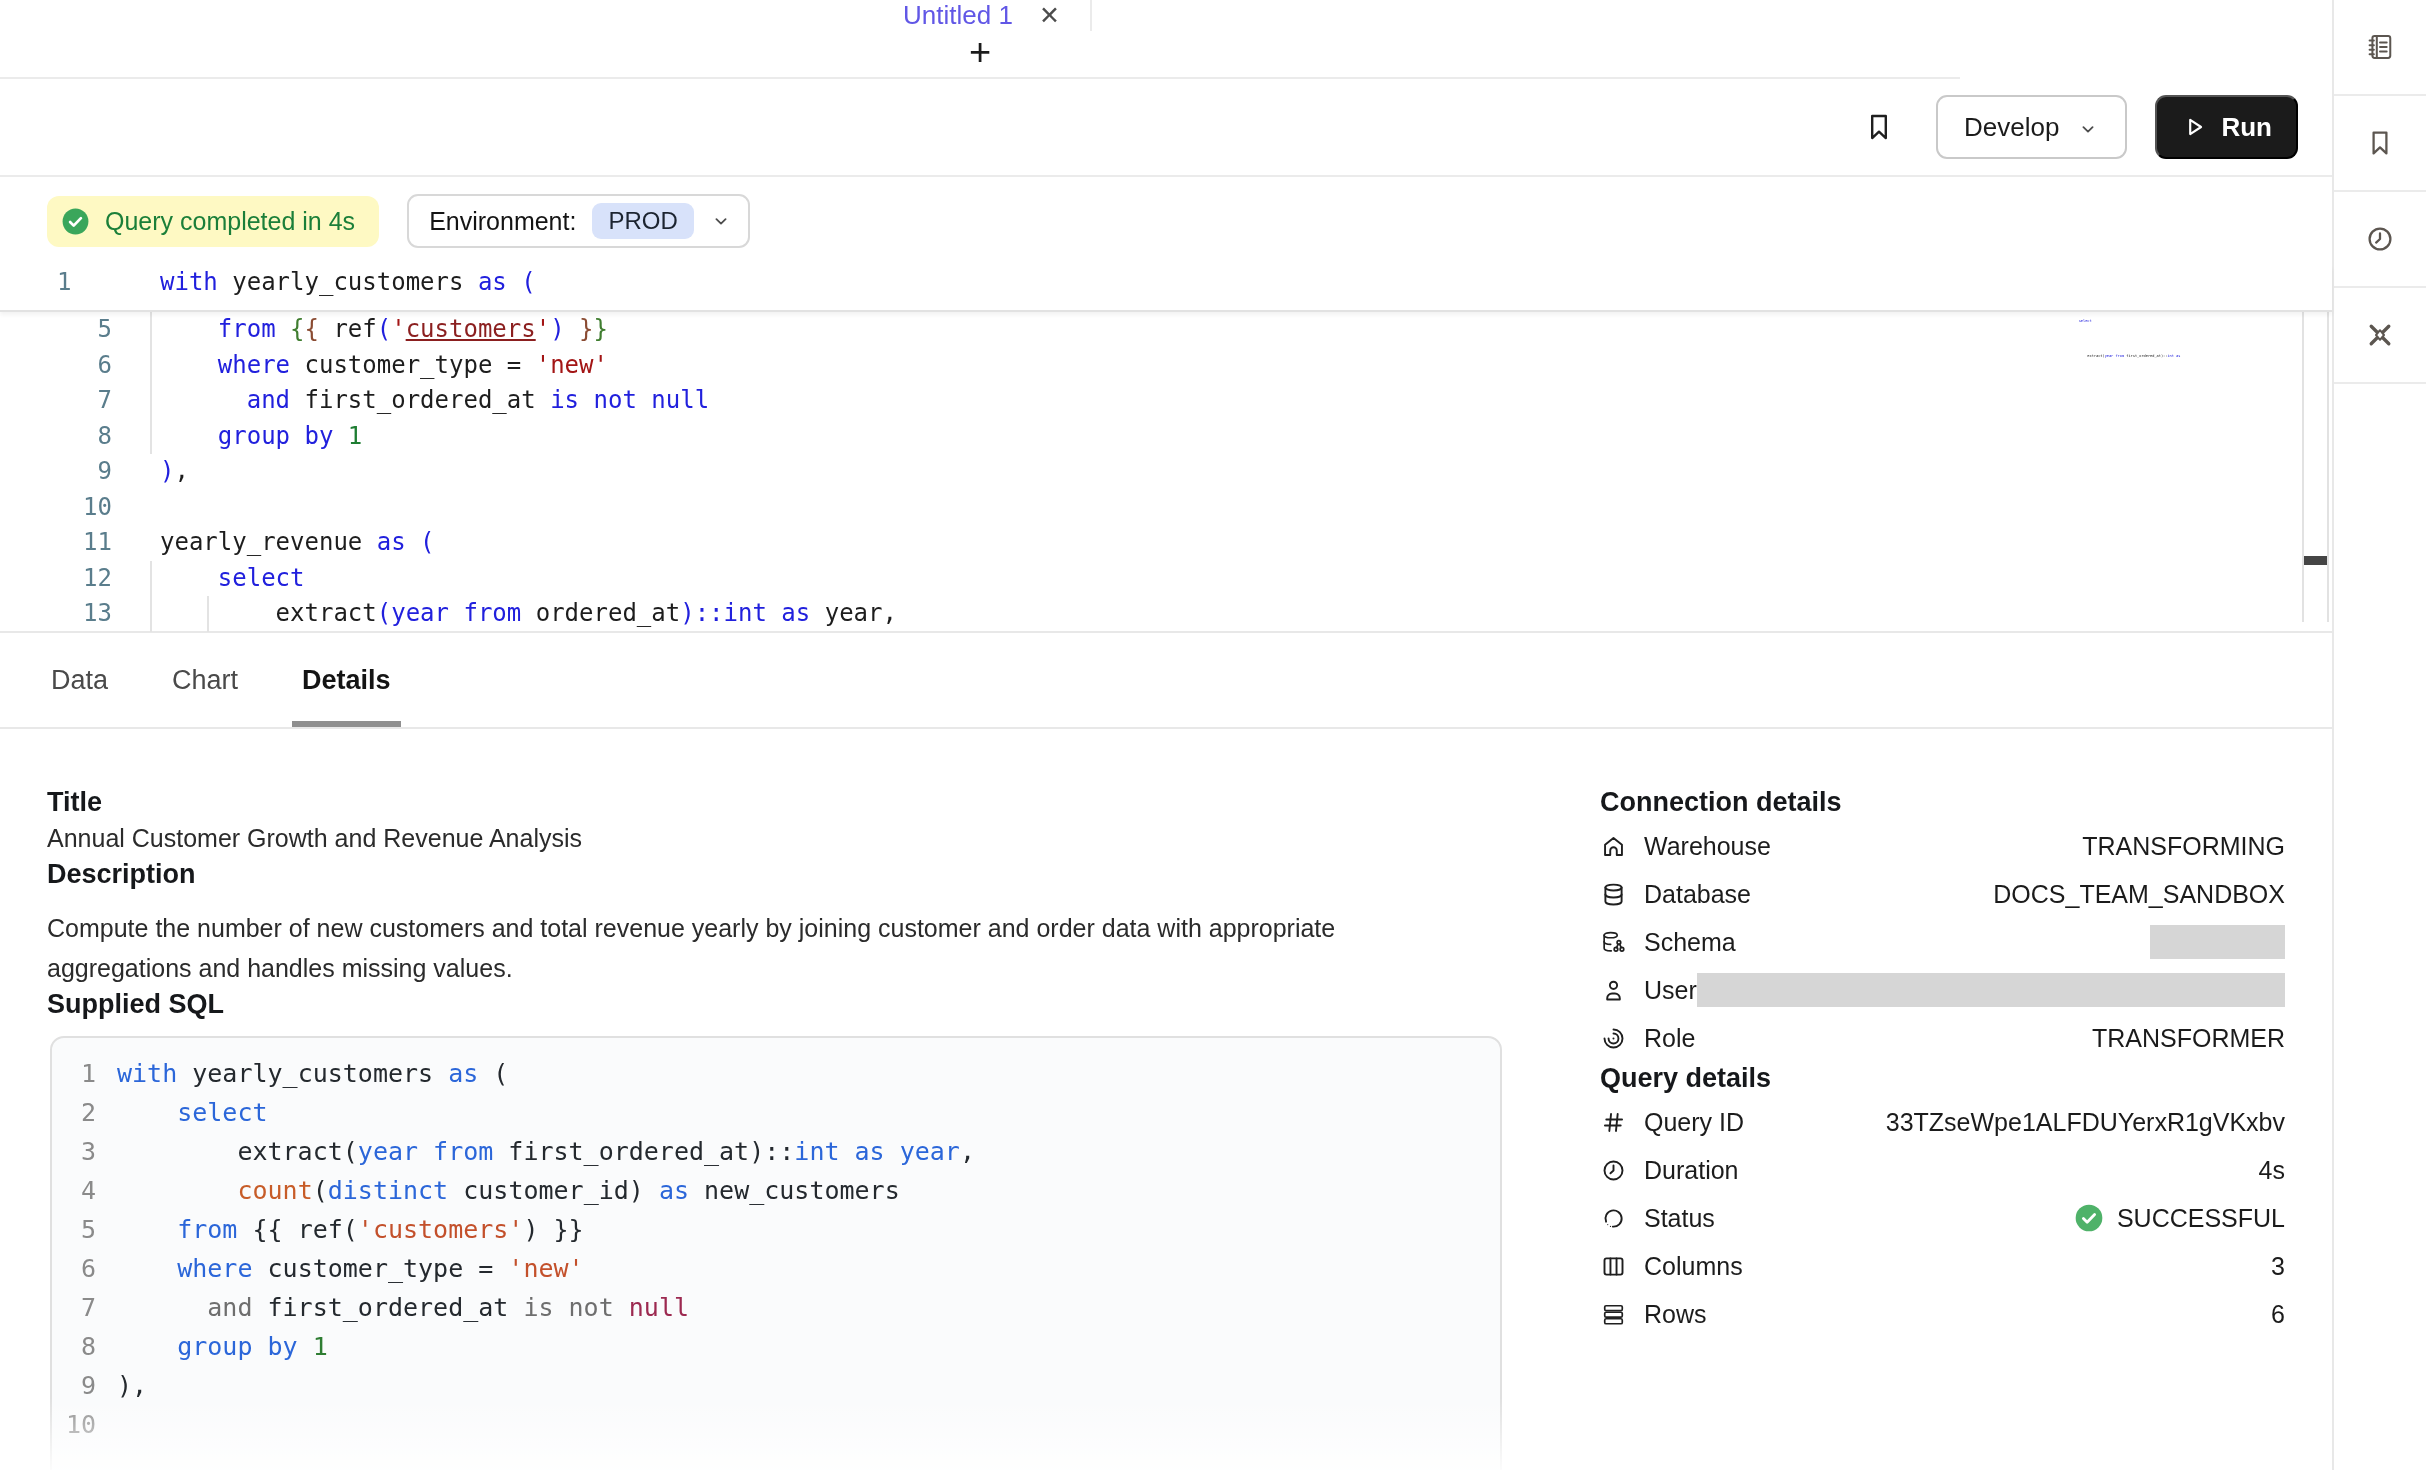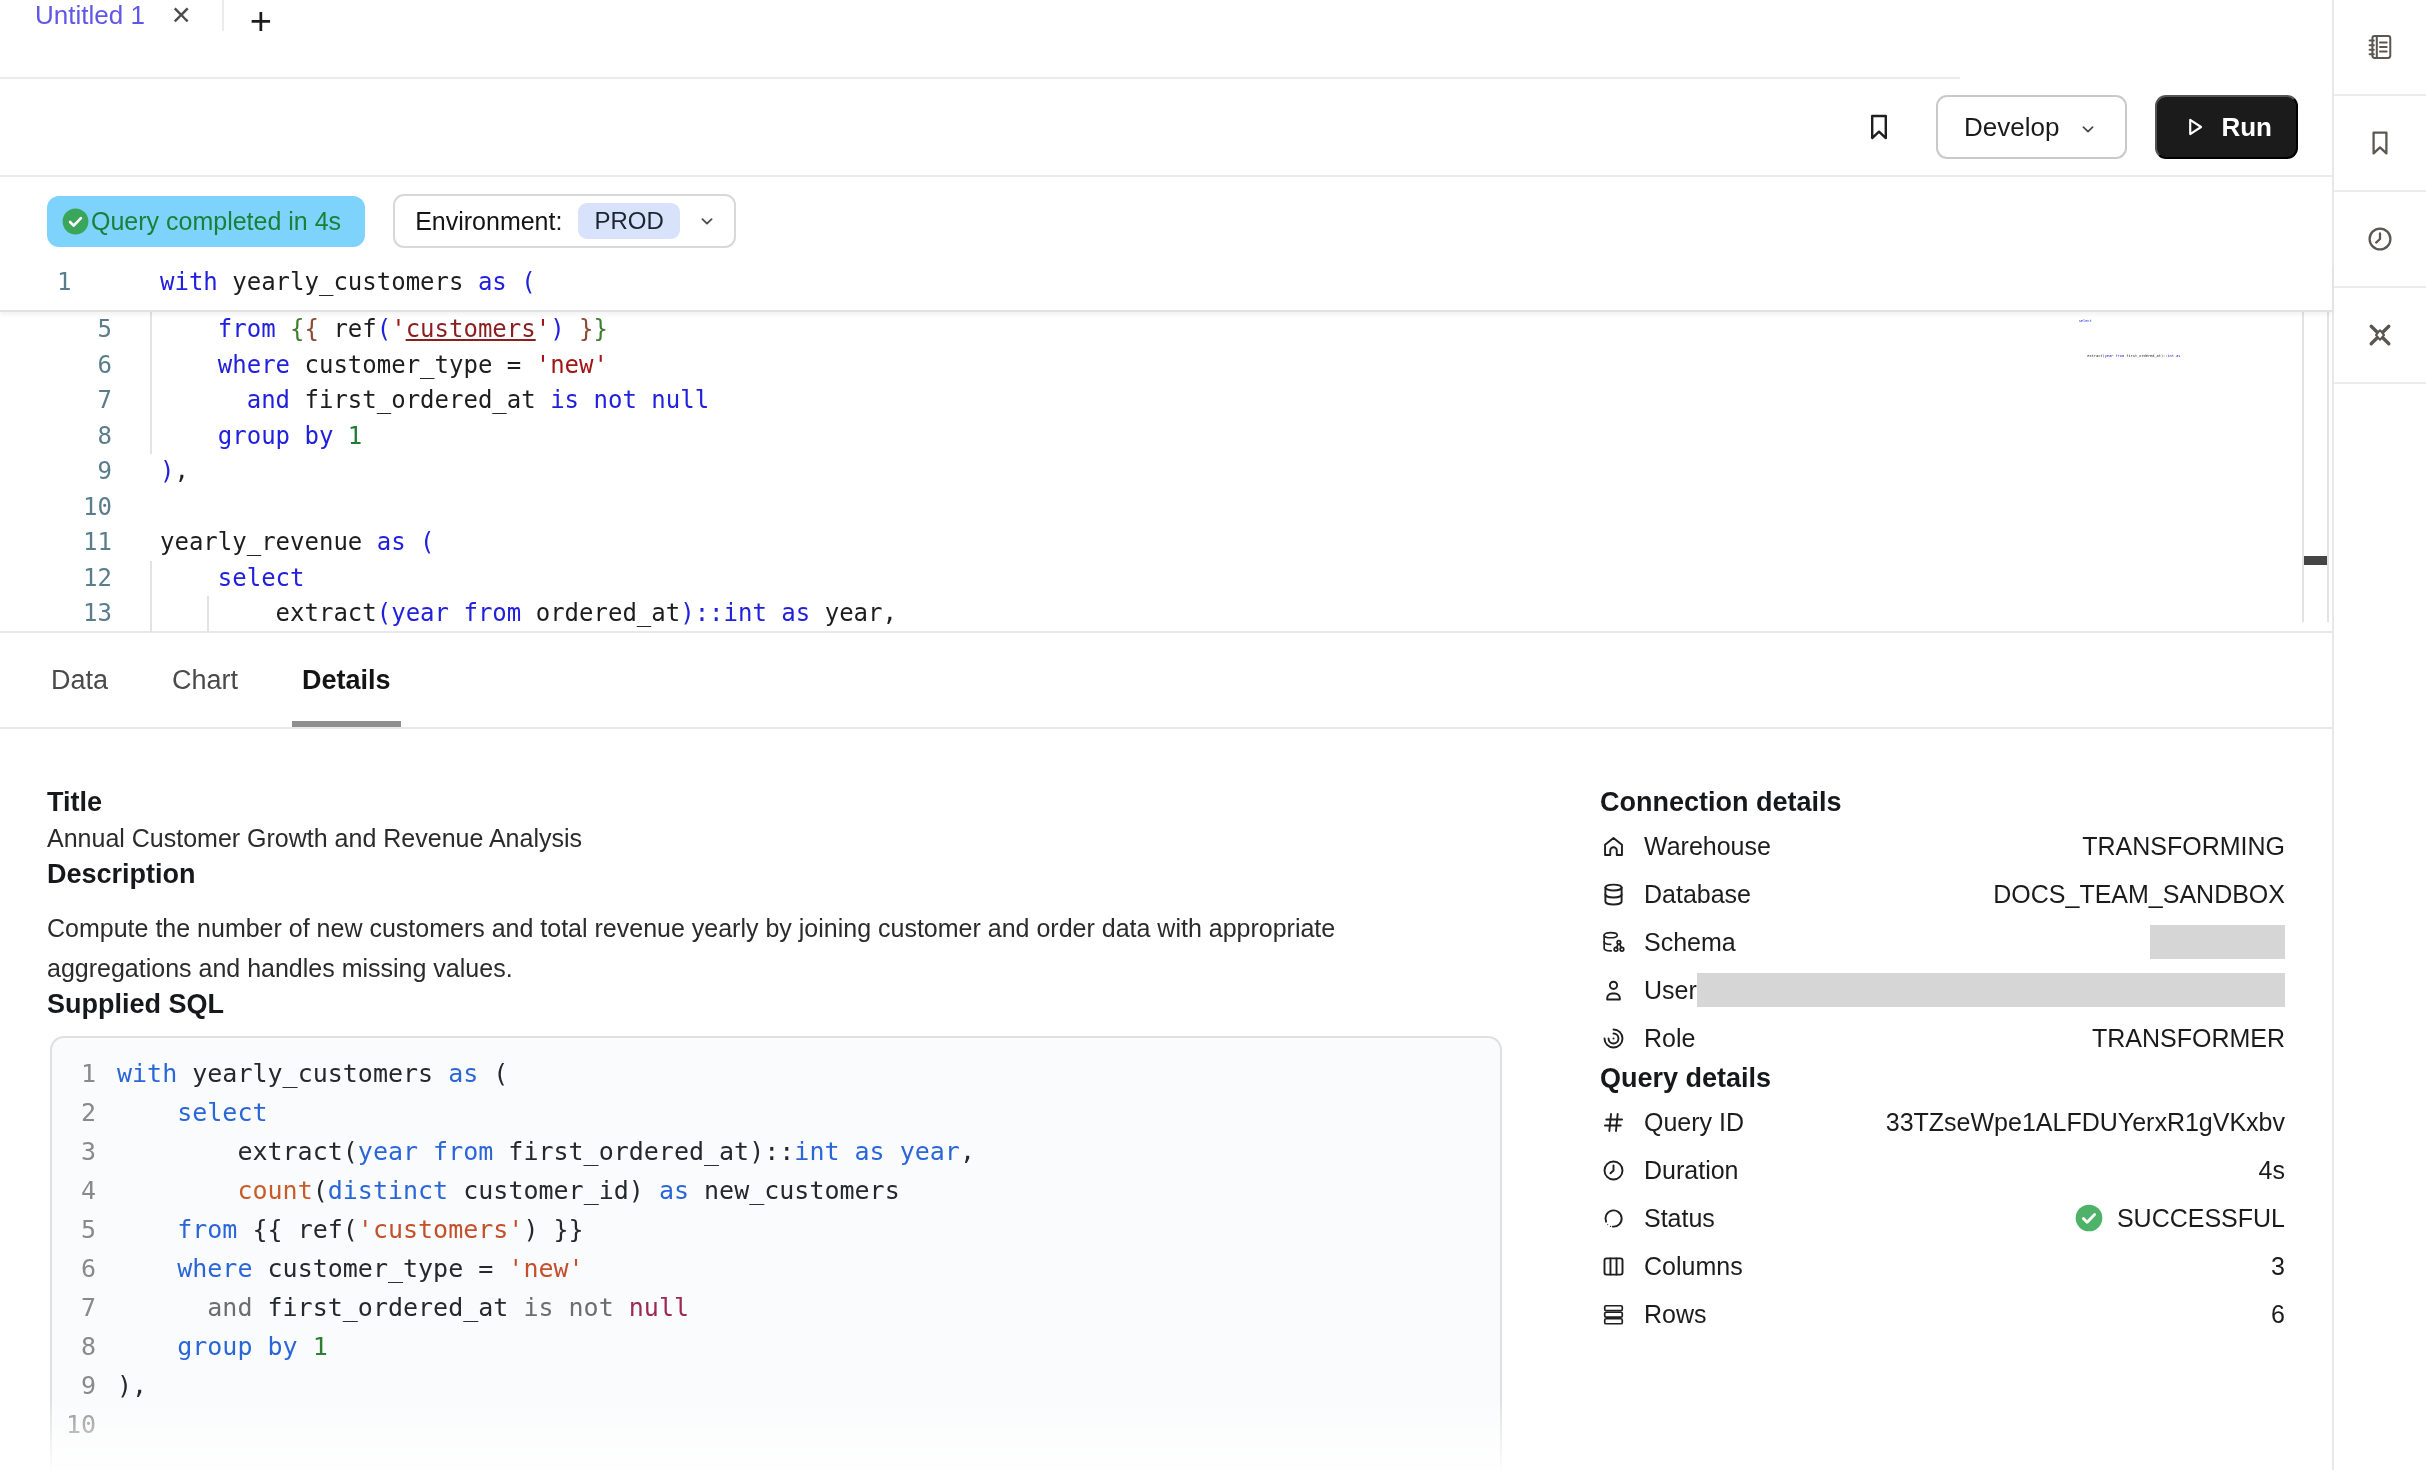--- a/index.html
+++ b/index.html
@@ -10,7 +10,7 @@
 
   
   #tabbar { left:0; top:0; width:1960px; height:79px; border-bottom:2px solid #ebebeb;
-    display:flex; align-items:flex-start; }
+    display:flex; align-items:center;flex-direction:column; }
   .doc-tab { display:flex; align-items:center; gap:26px; padding:0 30px 0 35px;
     border-right:2px solid #ebebeb; cursor:pointer; }
   .doc-tab-label { font-size:26px; color:#6157e6; }

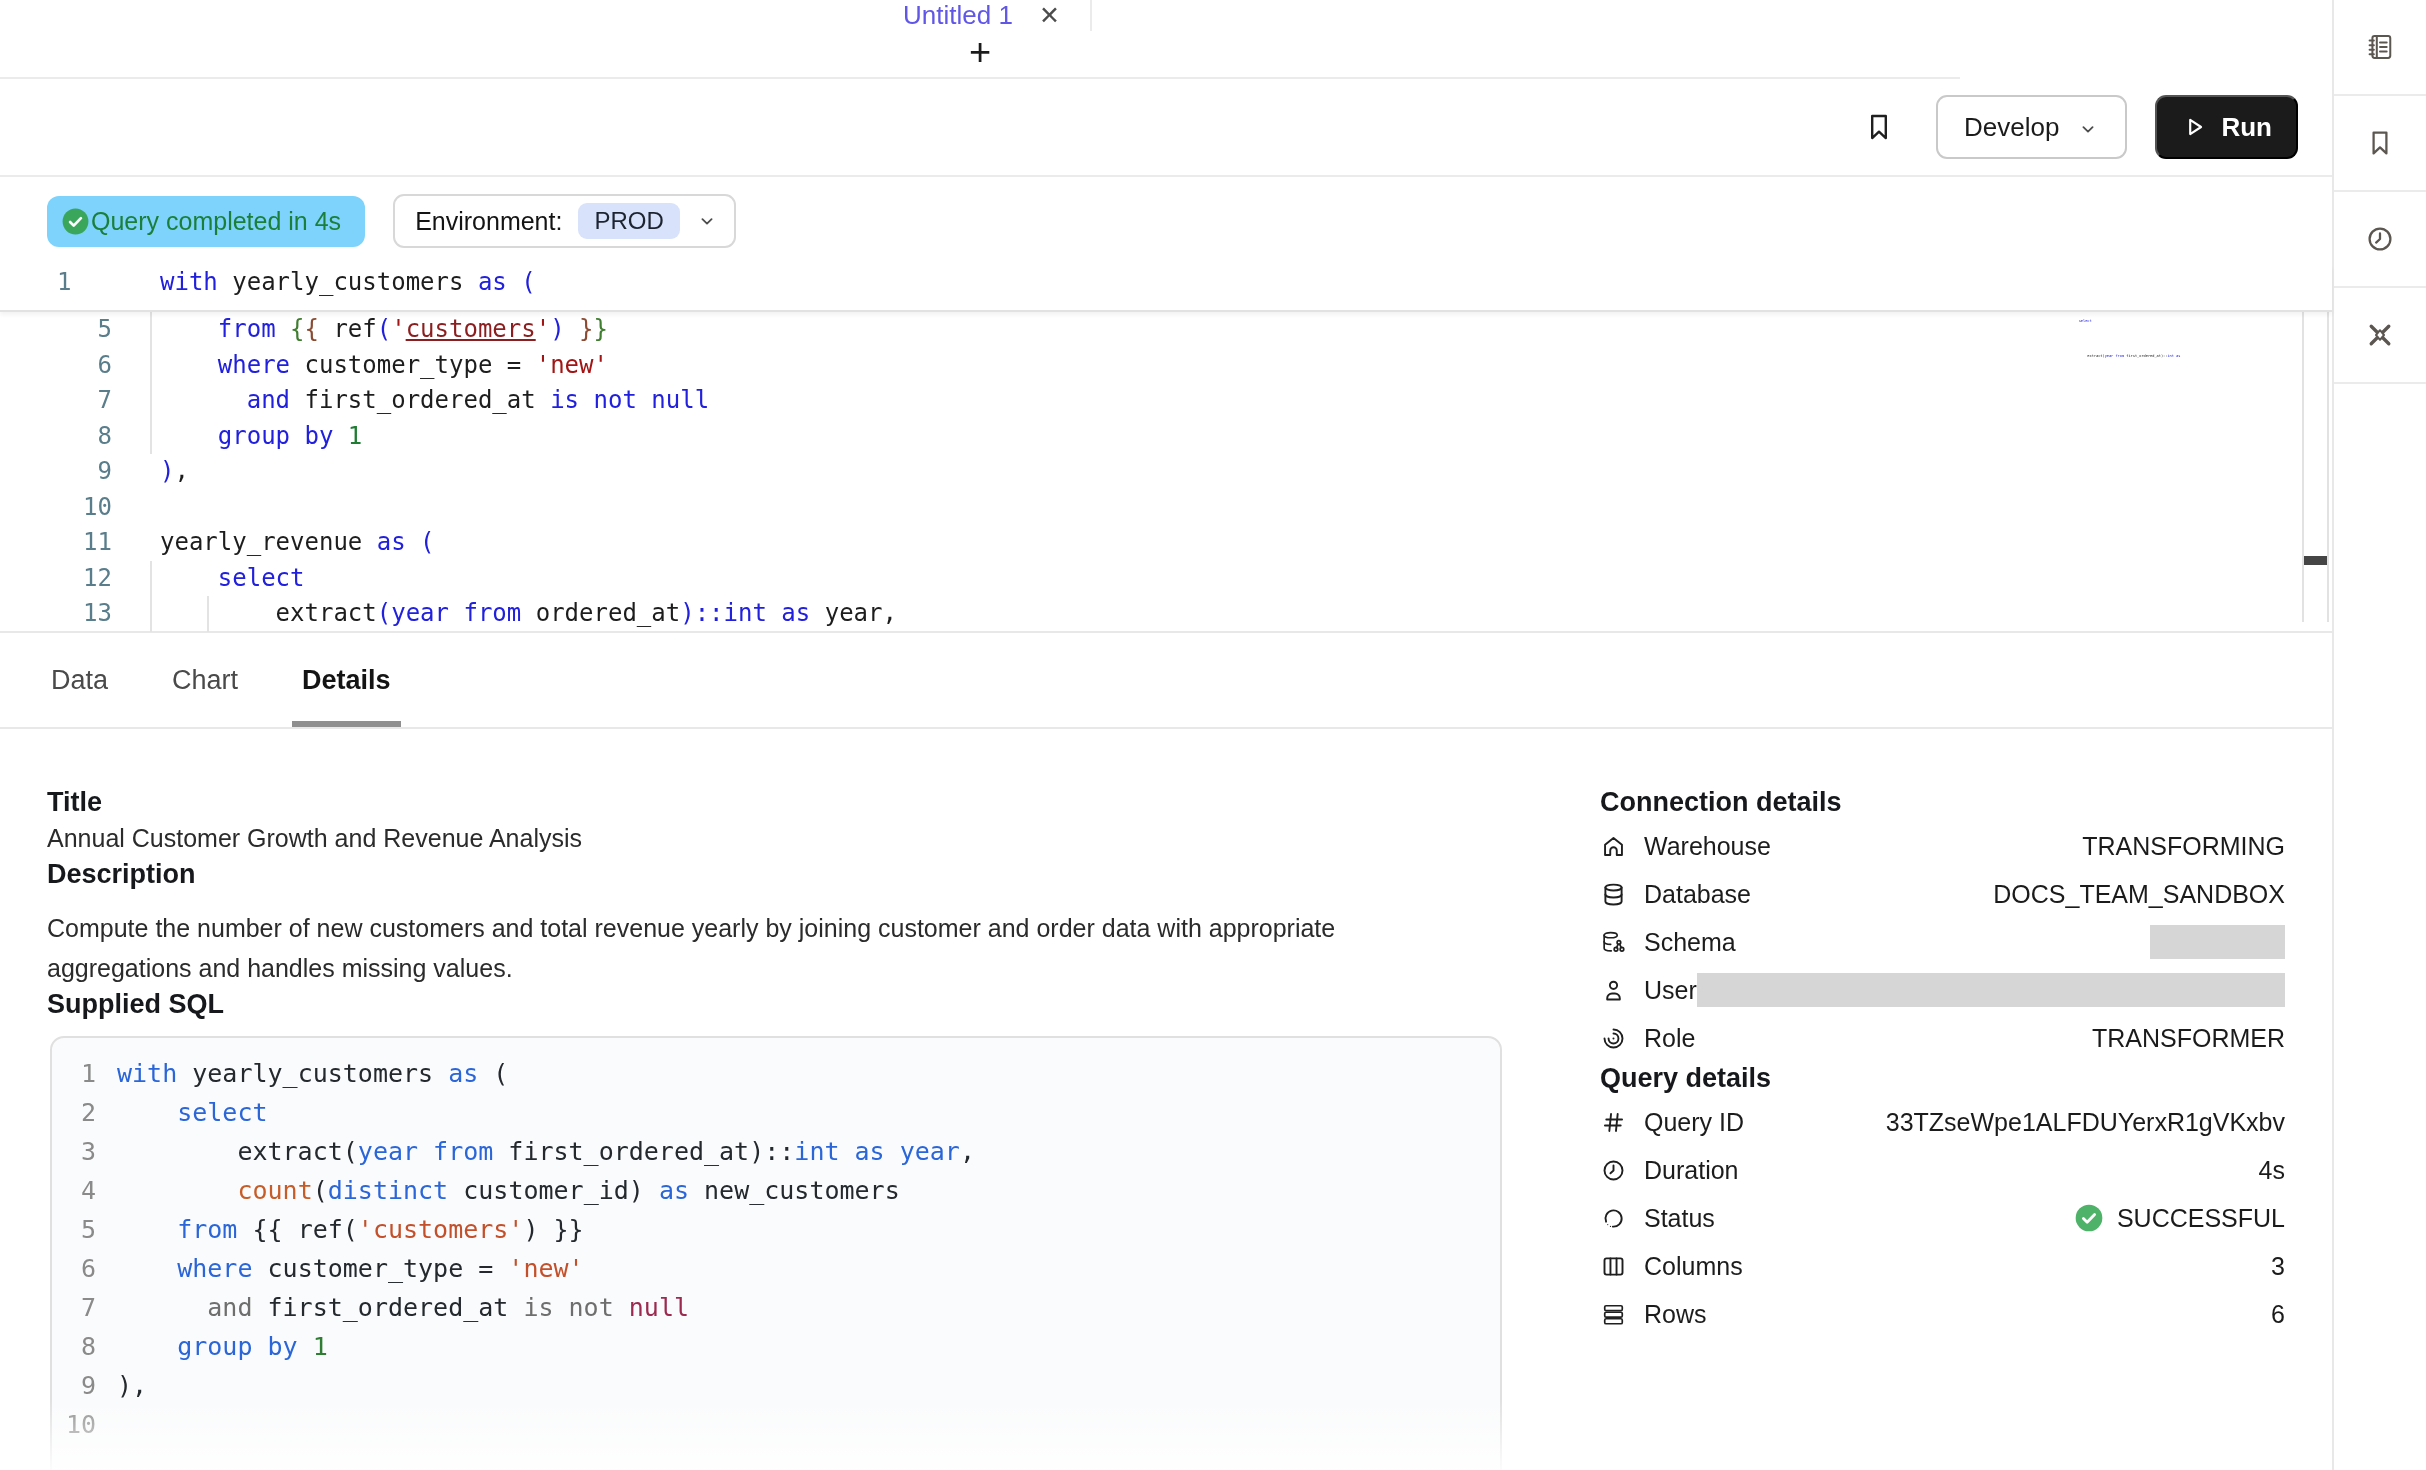--- a/index.html
+++ b/index.html
@@ -33,7 +33,7 @@
   
   #statusrow { left:0; top:177px; width:2332px; height:88px; display:flex;
     align-items:center; padding-left:47px; gap:28px; }
-  .badge-ok { display:flex; align-items:center; background:#7dd3fc;
+  .badge-ok { display:flex; align-items:center; gap:14px; background:#fef9c3;
     border-radius:12px; padding:10px 24px 10px 13px; }
   .badge-ok-text { font-size:25px; font-weight:500; color:#1b7f39; }
   .env-box { display:flex; align-items:center; gap:16px; border:2px solid #d8d8d8;

